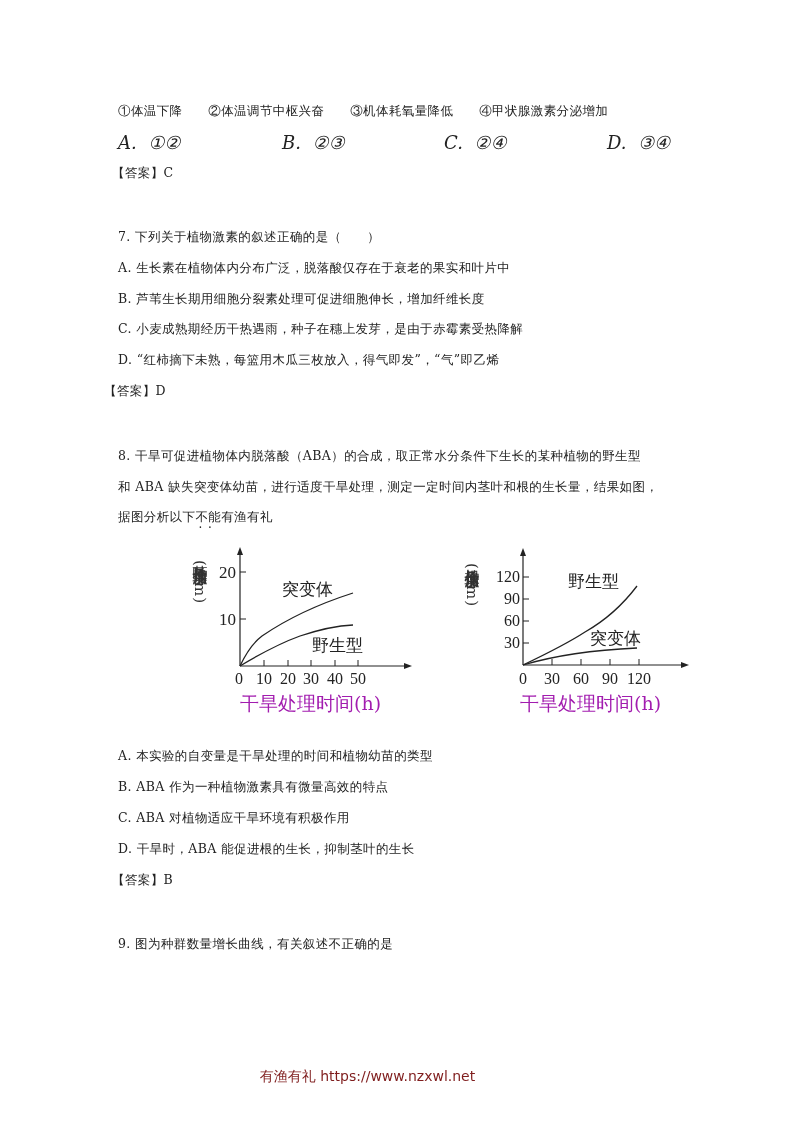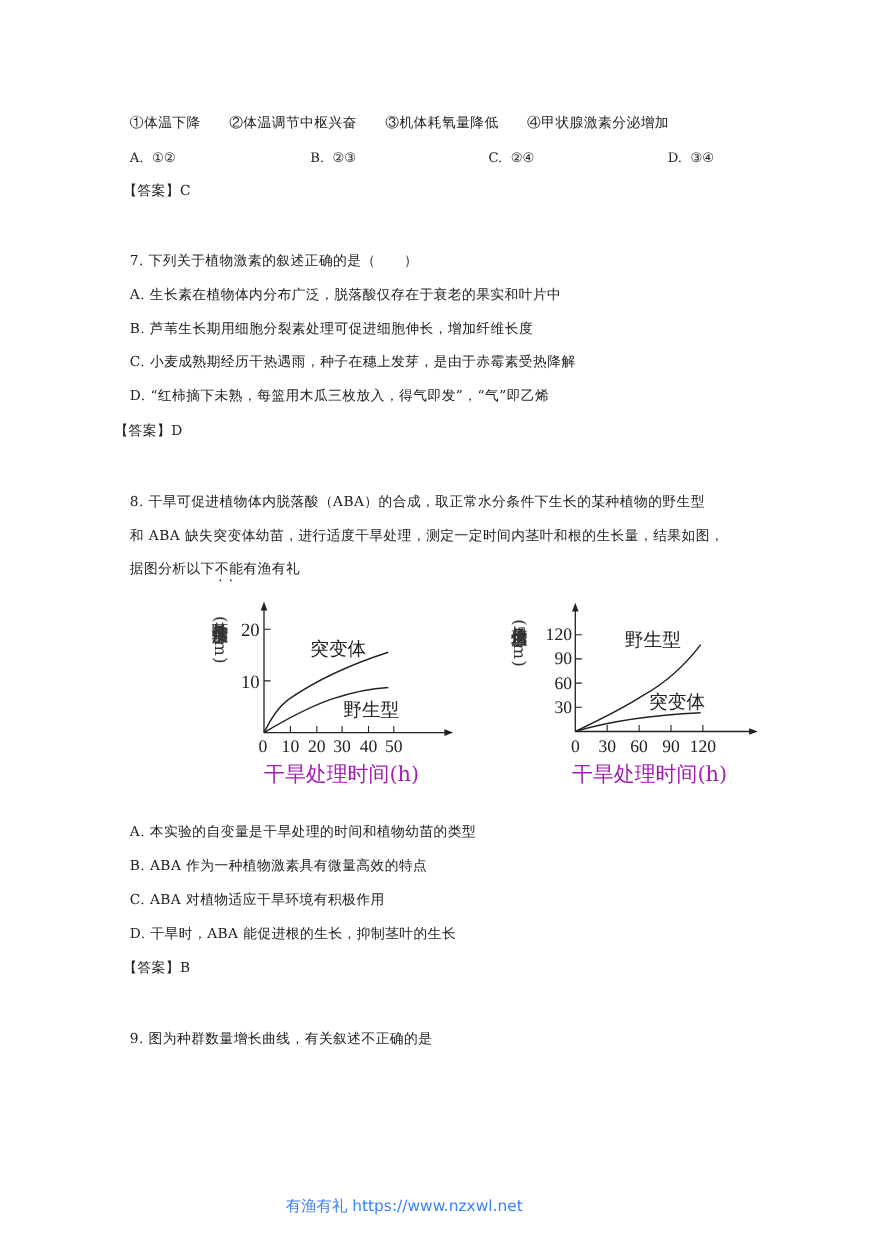--- a/index.html
+++ b/index.html
@@ -12,7 +12,7 @@
     position: absolute; left: 118px; font-size: 12.5px; line-height: 16px;
     white-space: nowrap; letter-spacing: 0.4px;
   }
-  .opt { position: absolute; font-size: 12px; line-height: 16px; white-space: nowrap; }
+  .opt { position: absolute; font-size: 18px; line-height: 16px; white-space: nowrap; font-style: italic; }
   .emph { position: relative; margin-top: 16px; }
   .emph::after {
     content: "·  ·"; position: absolute; left: 3px; top: 11px; font-size: 12px; letter-spacing: 1px;

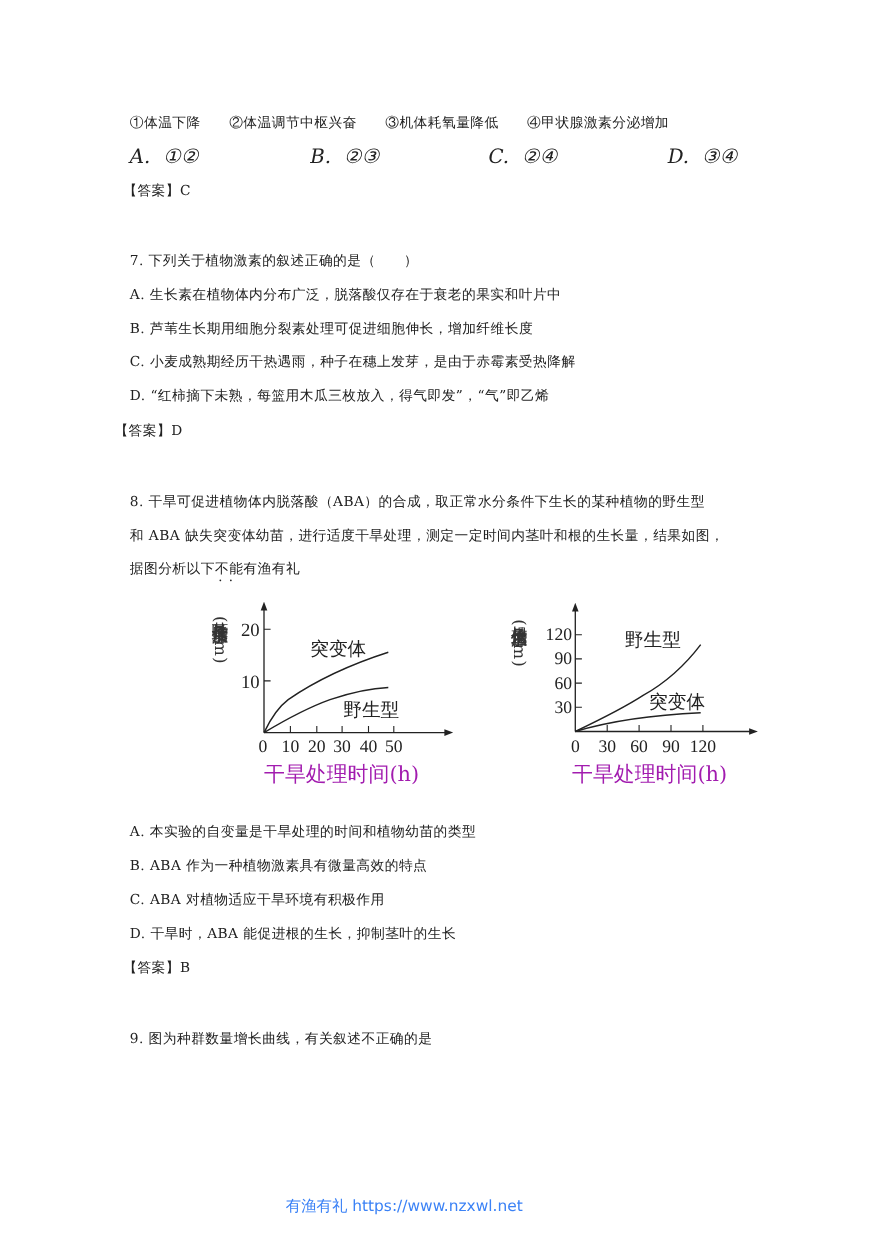--- a/index.html
+++ b/index.html
@@ -29,7 +29,7 @@
   }
   .footer {
     position: absolute; top: 1068px; left: 0; width: 735px; text-align: center;
-    font-family: "DejaVu Sans", "Liberation Sans", sans-serif; font-size: 14px; color: #3b82f6; margin-top: 20px;
+    font-family: "DejaVu Sans", "Liberation Sans", sans-serif; font-size: 14px; color: #7f1d1d;
   }
 </style>
 </head>

